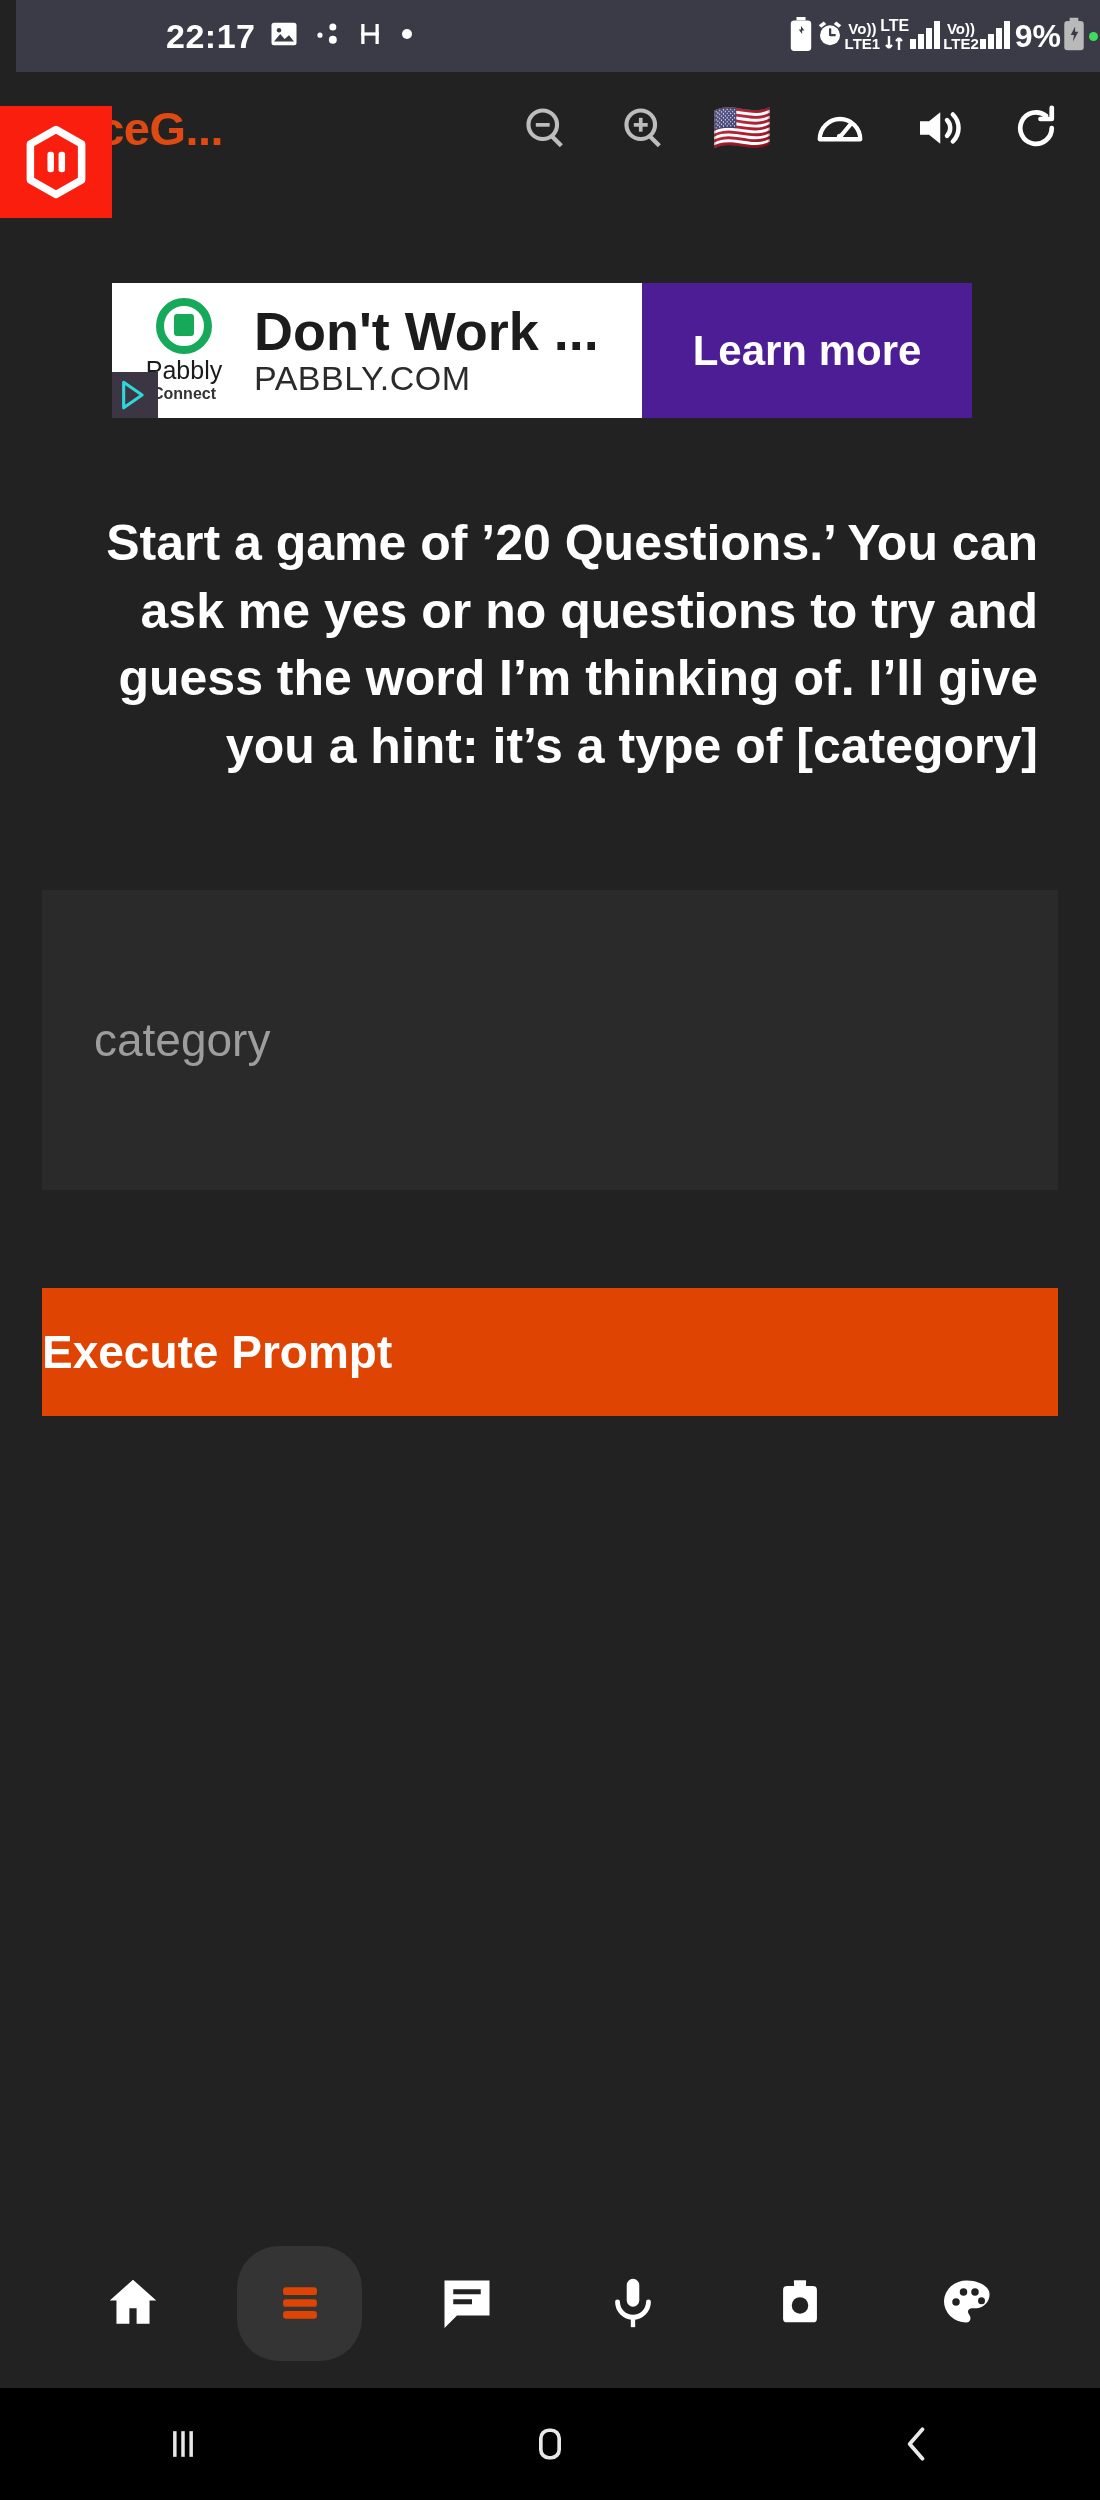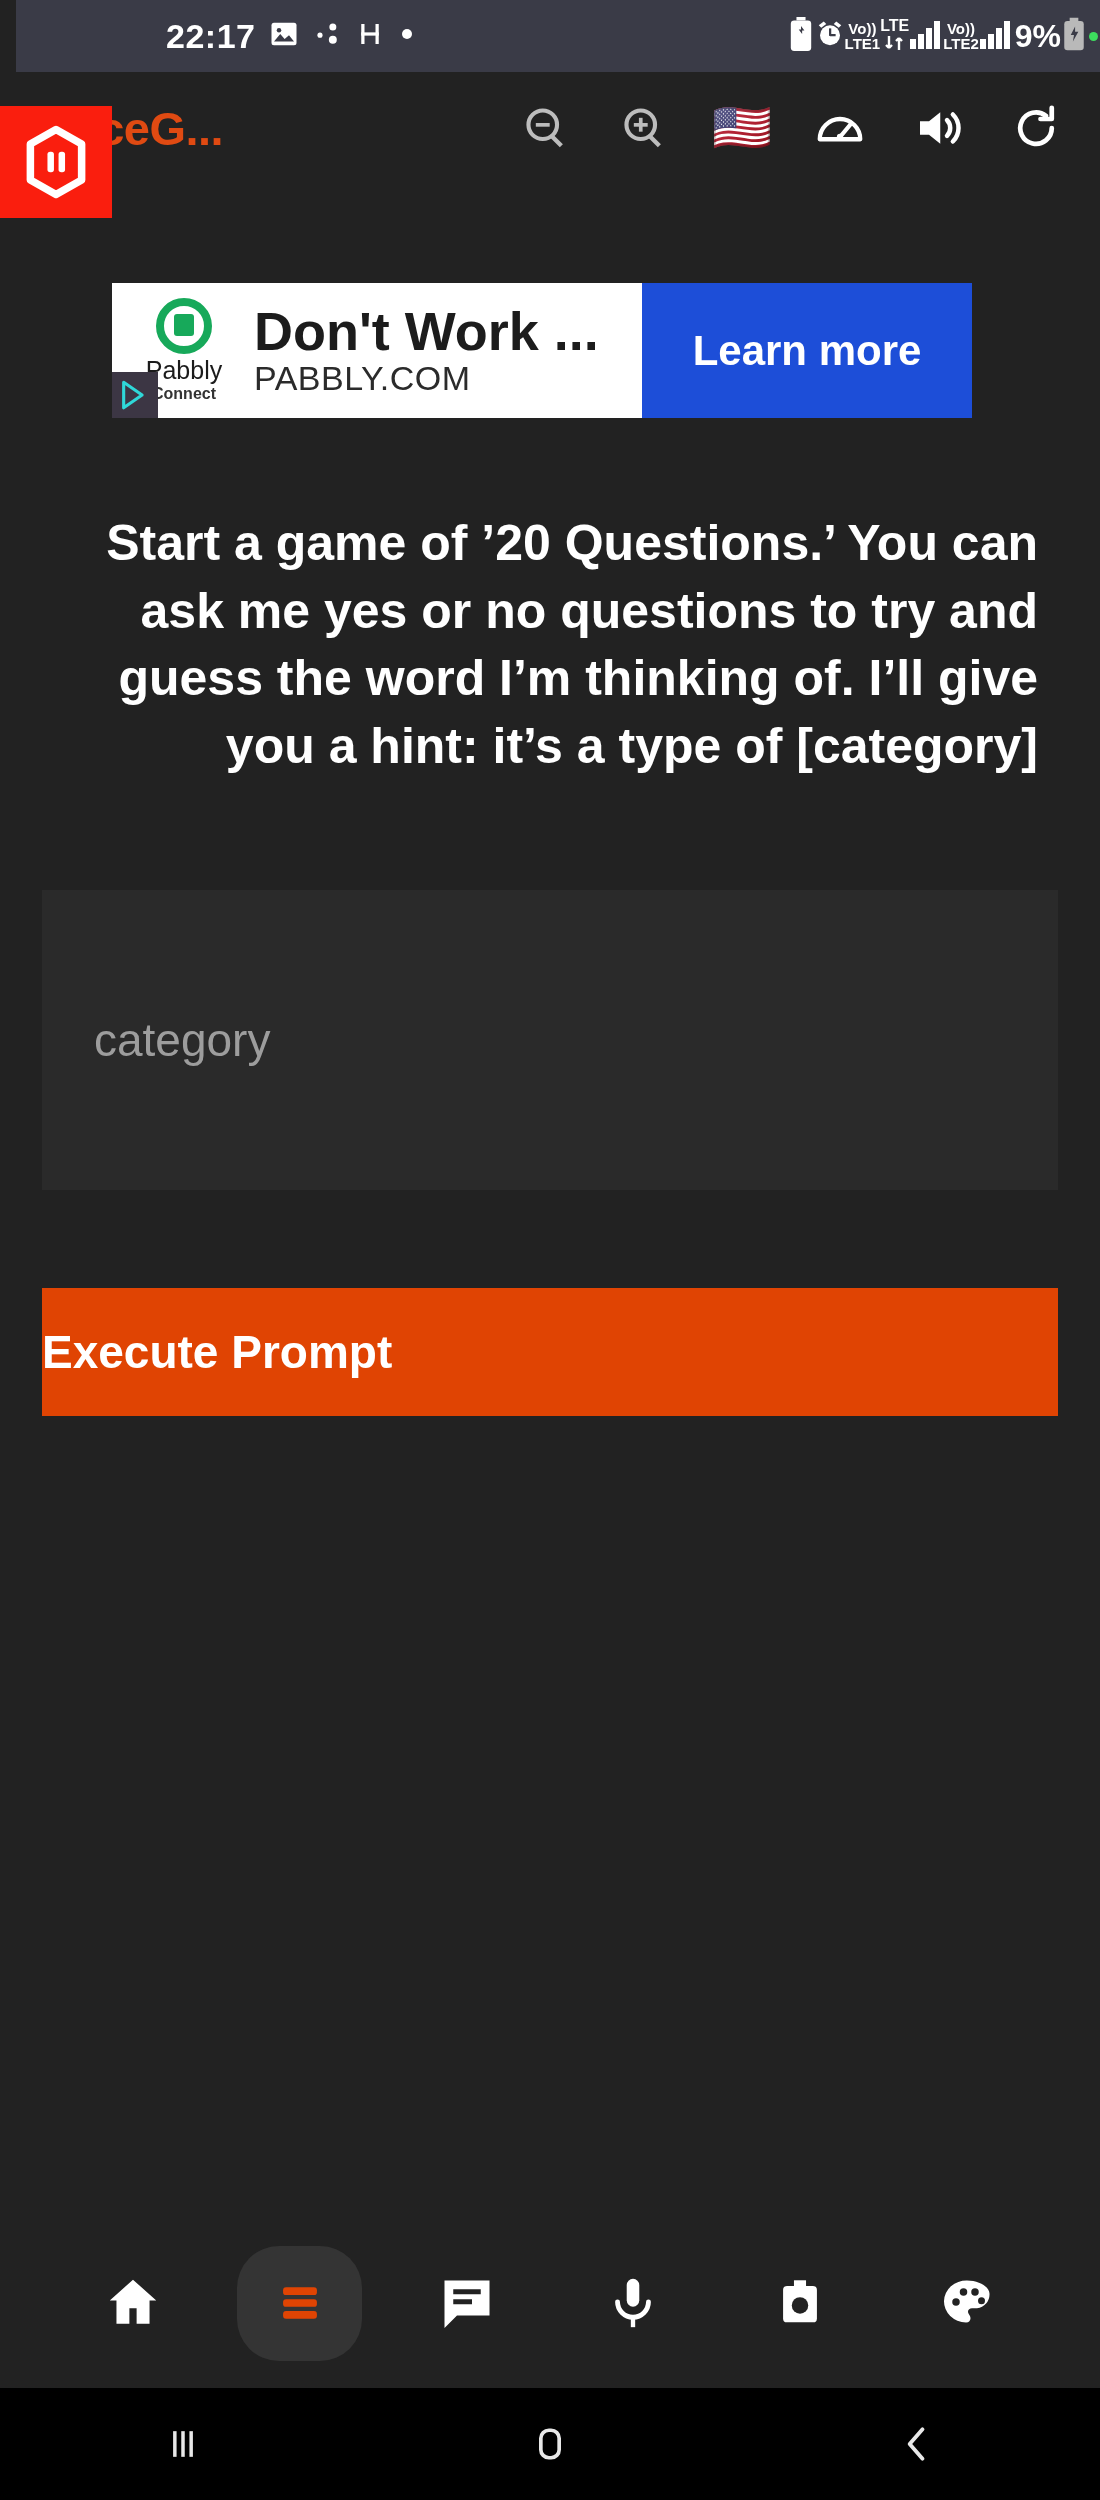--- a/index.html
+++ b/index.html
@@ -69,7 +69,7 @@
   .ad-head { font-size:54px; font-weight:700; color:#1c1c1c; line-height:1.05;text-align:right; }
   .ad-url { font-size:34px; color:#2b2b2b; margin-top:0; letter-spacing:.5px; }
   .ad-cta {
-    width:330px; background:#1d4ed8; display:flex; align-items:center; justify-content:center;
+    width:330px; background:#4c1d95; display:flex; align-items:center; justify-content:center;
   }
   .ad-cta-label { color:#fff; font-size:42px; font-weight:700; }
   .adchoice {

